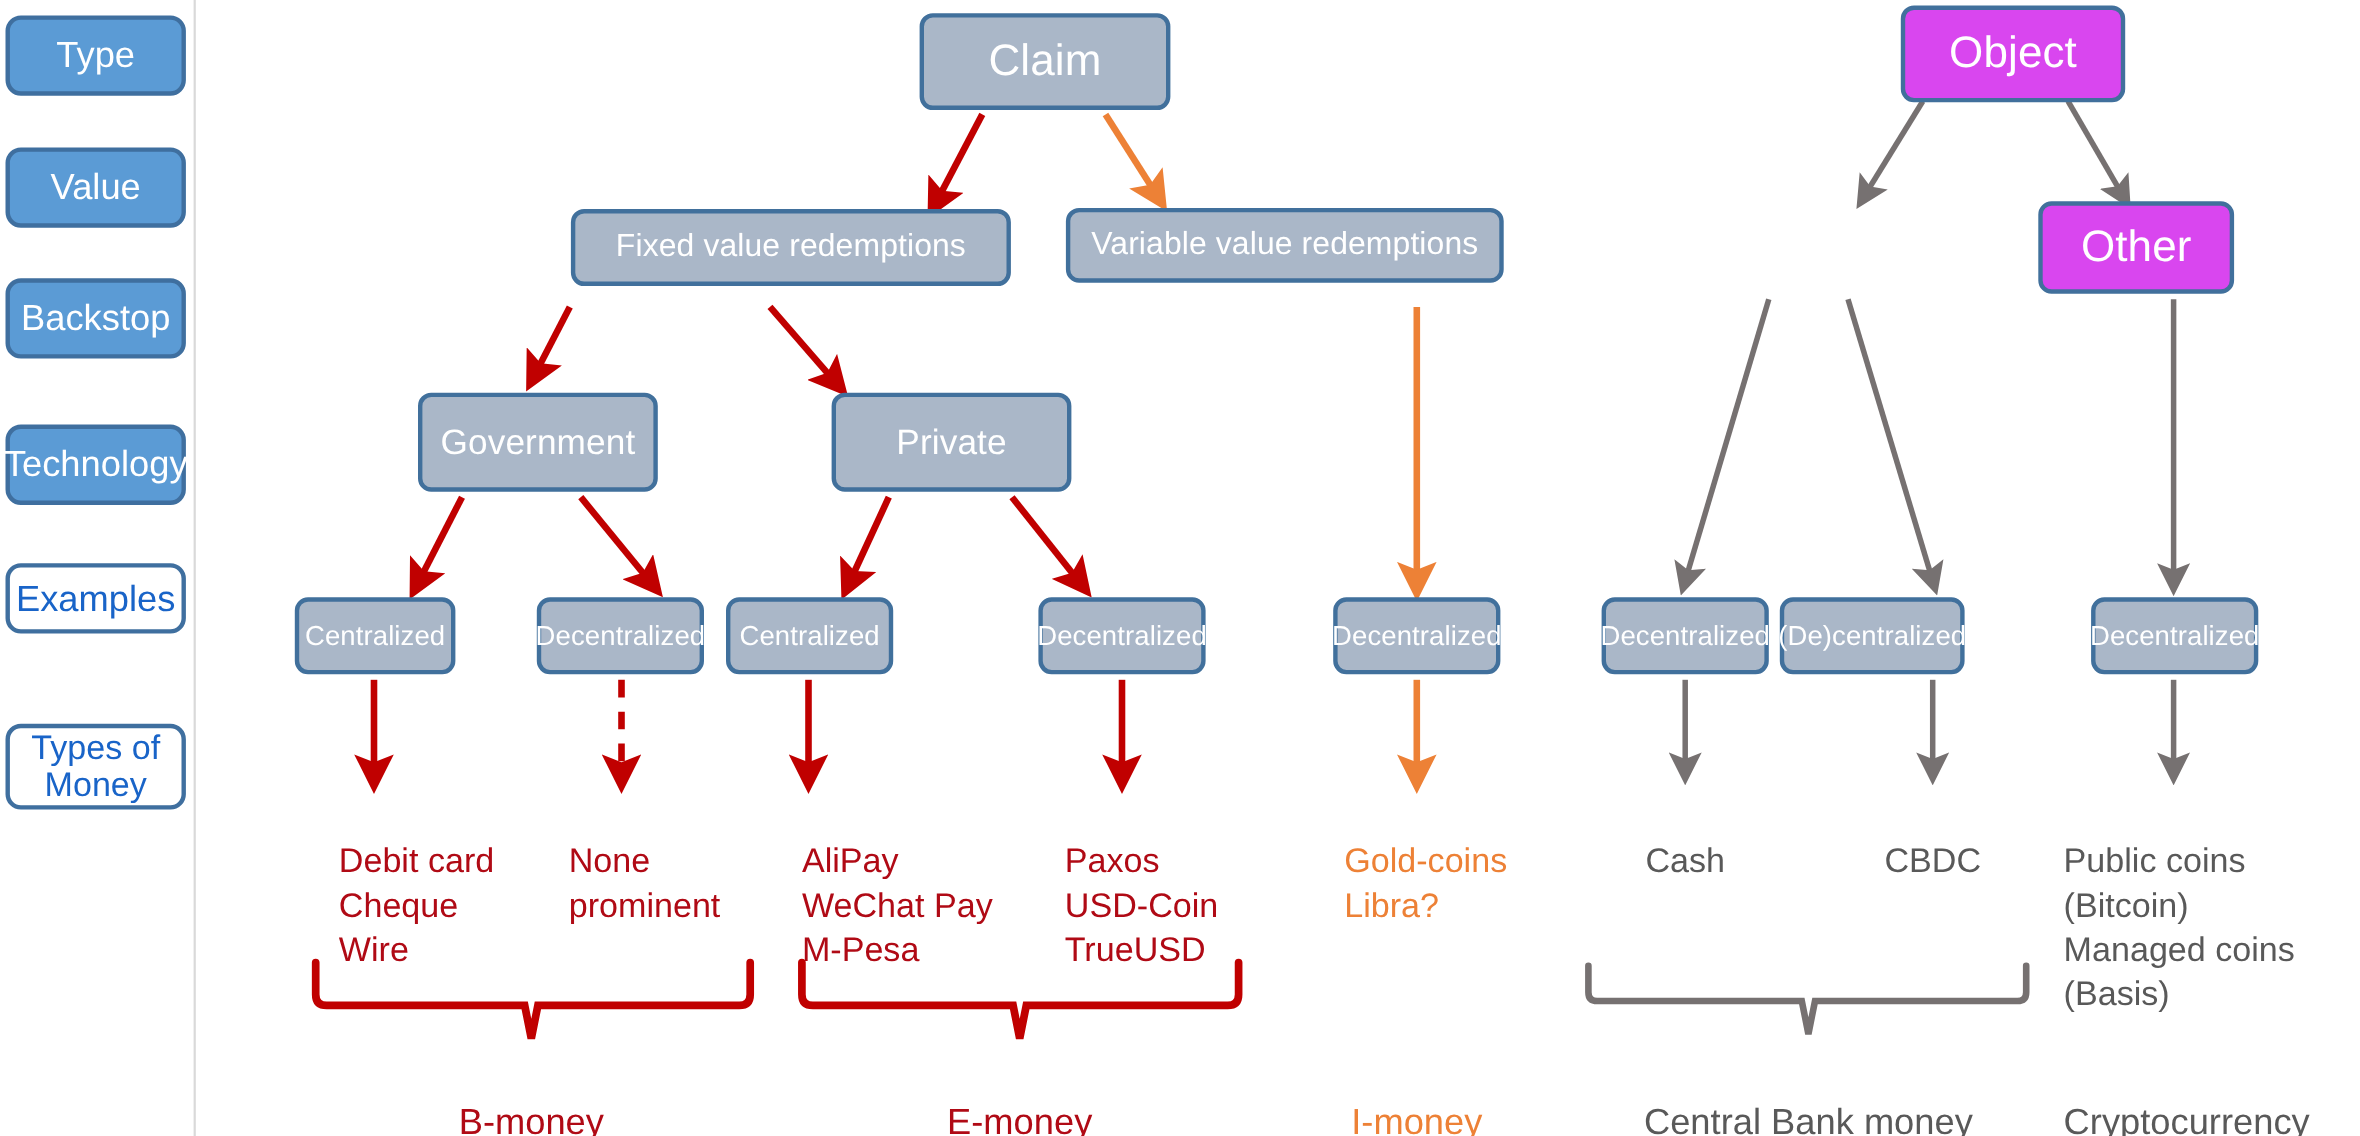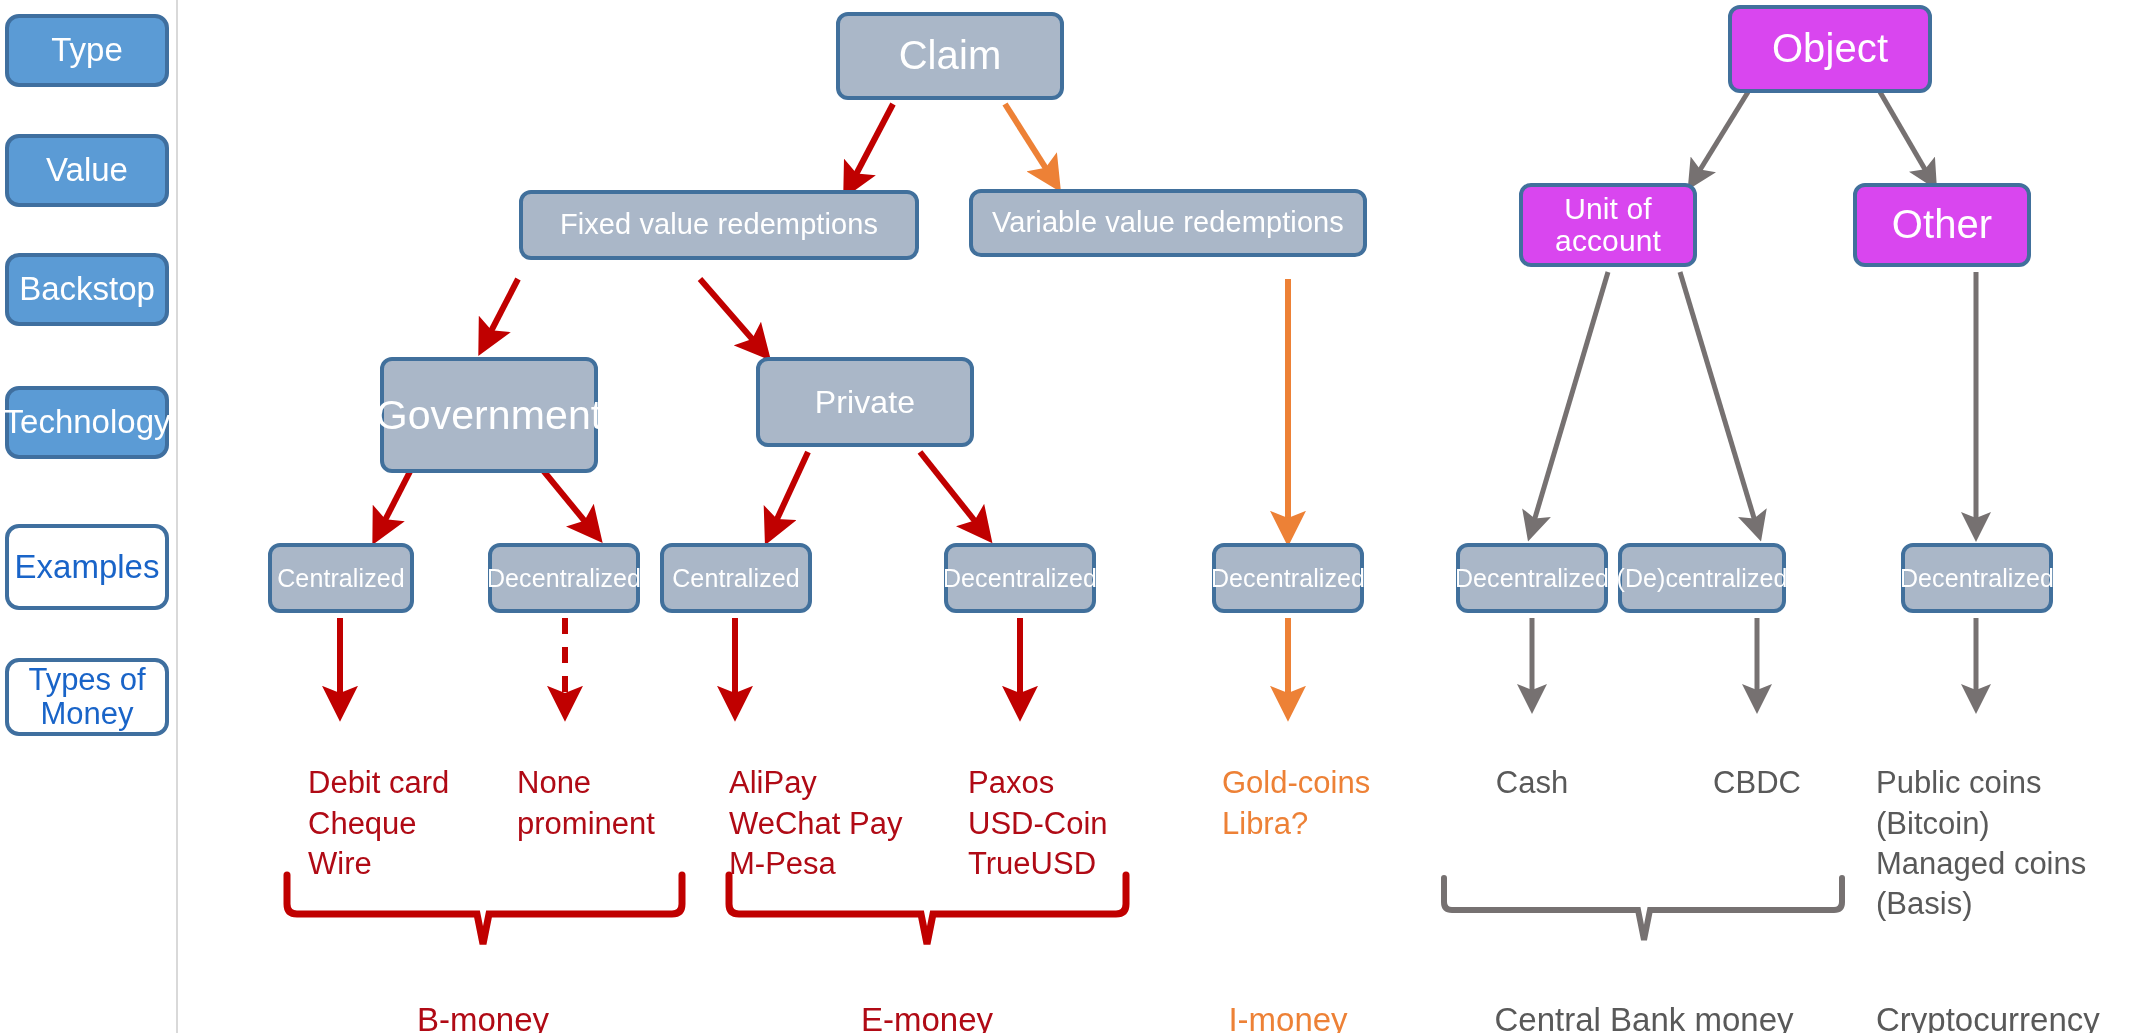--- a/index.html
+++ b/index.html
@@ -180,10 +180,6 @@
   <div class="node light" style="left:969px; top:189px; width:398px; height:68px; font-size:29px;">
     <span>Variable value redemptions</span>
   </div>
-  <div class="node dark" style="left:1519px; top:183px; width:178px; height:84px; font-size:30px;">
-    <span>Unit of
-account</span>
-  </div>
   <div class="node dark" style="left:1853px; top:183px; width:178px; height:84px; font-size:40px;">
     <span>Other</span>
   </div>

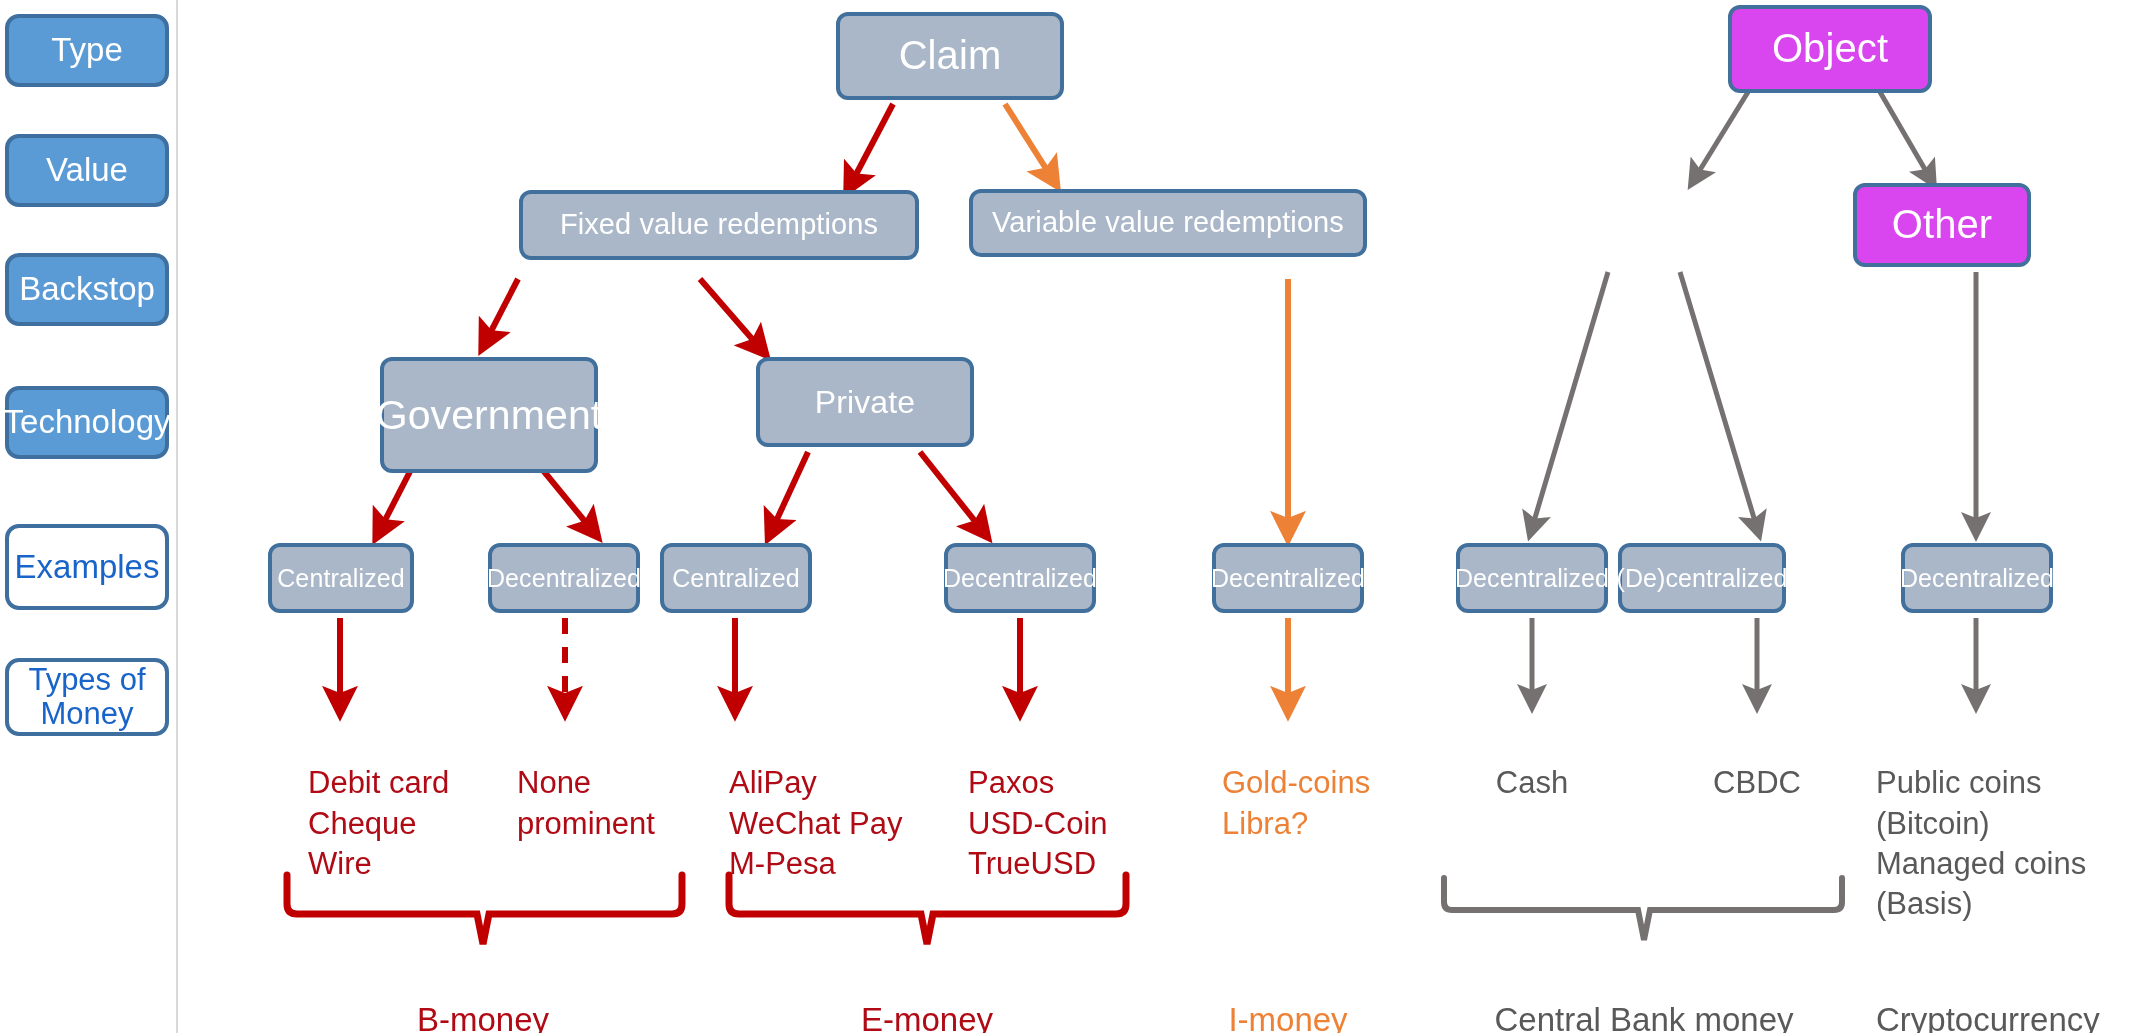--- a/index.html
+++ b/index.html
@@ -184,7 +184,7 @@
     <span>Other</span>
   </div>
 
-  <div class="node light" style="left:380px; top:357px; width:218px; height:116px; font-size:41px;">
+  <div class="node light" style="left:380px; top:357px; width:218px; height:90px; font-size:32px;">
     <span>Government</span>
   </div>
   <div class="node light" style="left:756px; top:357px; width:218px; height:90px; font-size:32px;">

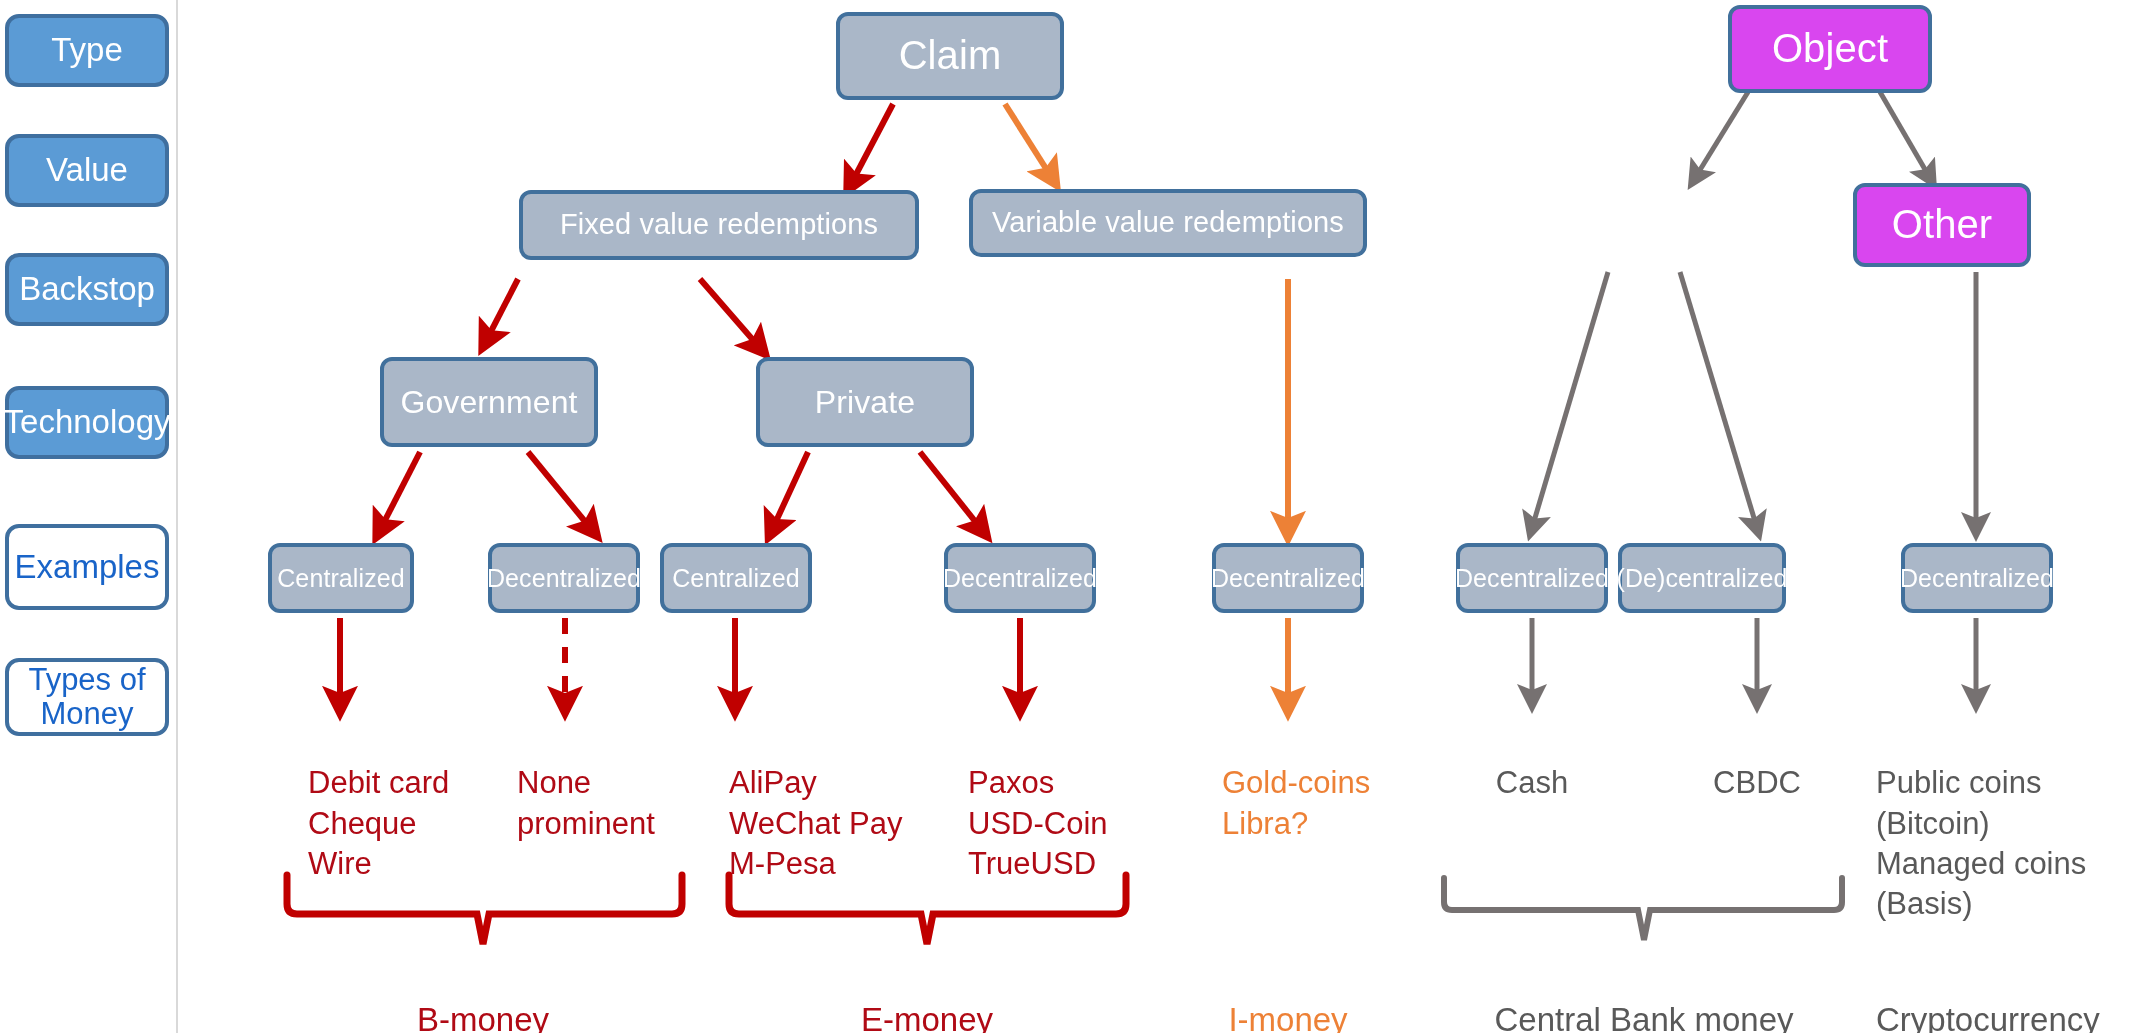--- a/index.html
+++ b/index.html
@@ -157,7 +157,7 @@
   <div class="rowlabel" style="left:5px; top:386px; width:164px; height:73px;">
     <span>Technology</span>
   </div>
-  <div class="rowlabel hollow" style="left:5px; top:524px; width:164px; height:86px;">
+  <div class="rowlabel hollow" style="left:5px; top:512px; width:164px; height:64px;">
     <span>Examples</span>
   </div>
   <div class="rowlabel hollow" style="left:5px; top:658px; width:164px; height:78px; font-size:31px;">

